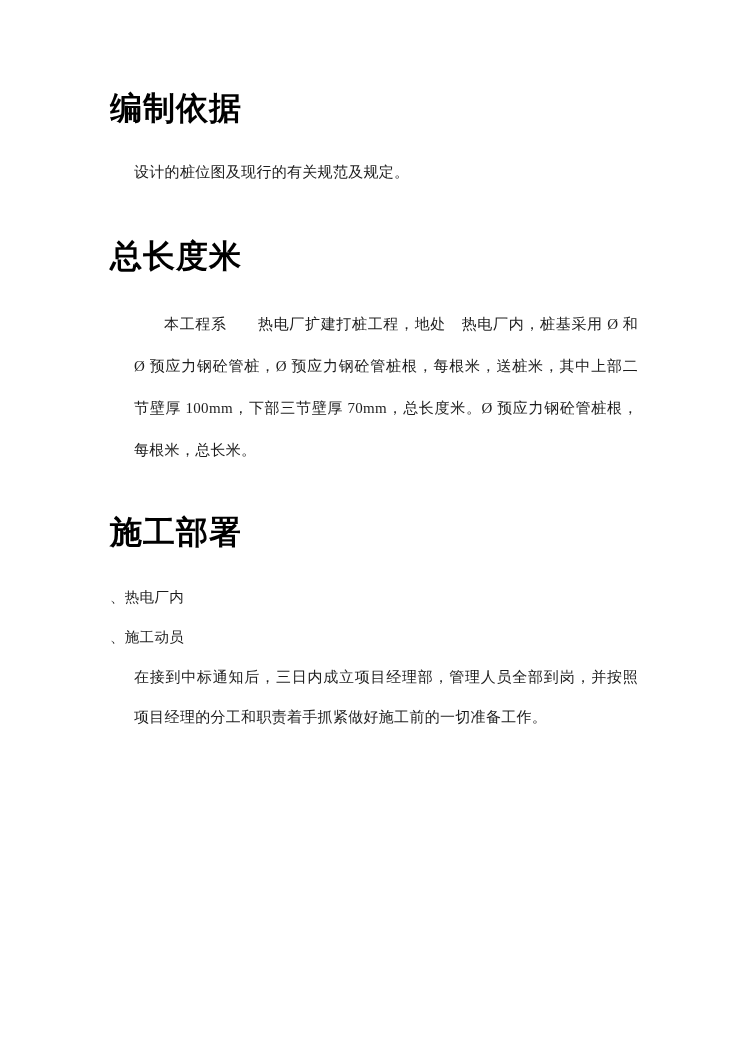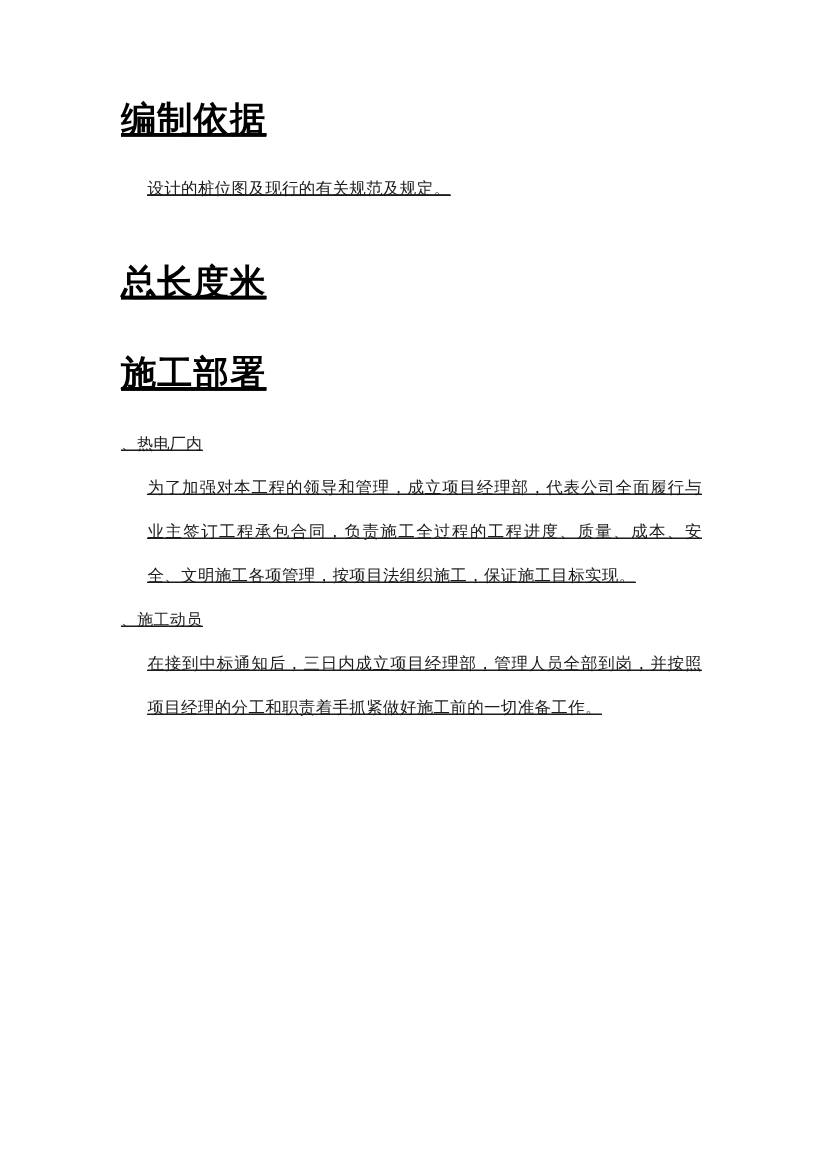--- a/index.html
+++ b/index.html
@@ -2,7 +2,7 @@
 <html><head>
 <meta charset="utf-8">
 <style>
-  * { margin: 0; padding: 0; box-sizing: border-box; text-decoration: underline; }
+  * { margin: 0; padding: 0; box-sizing: border-box; }
   html, body { background: #e8e8e8; }
   .page {
     position: relative;

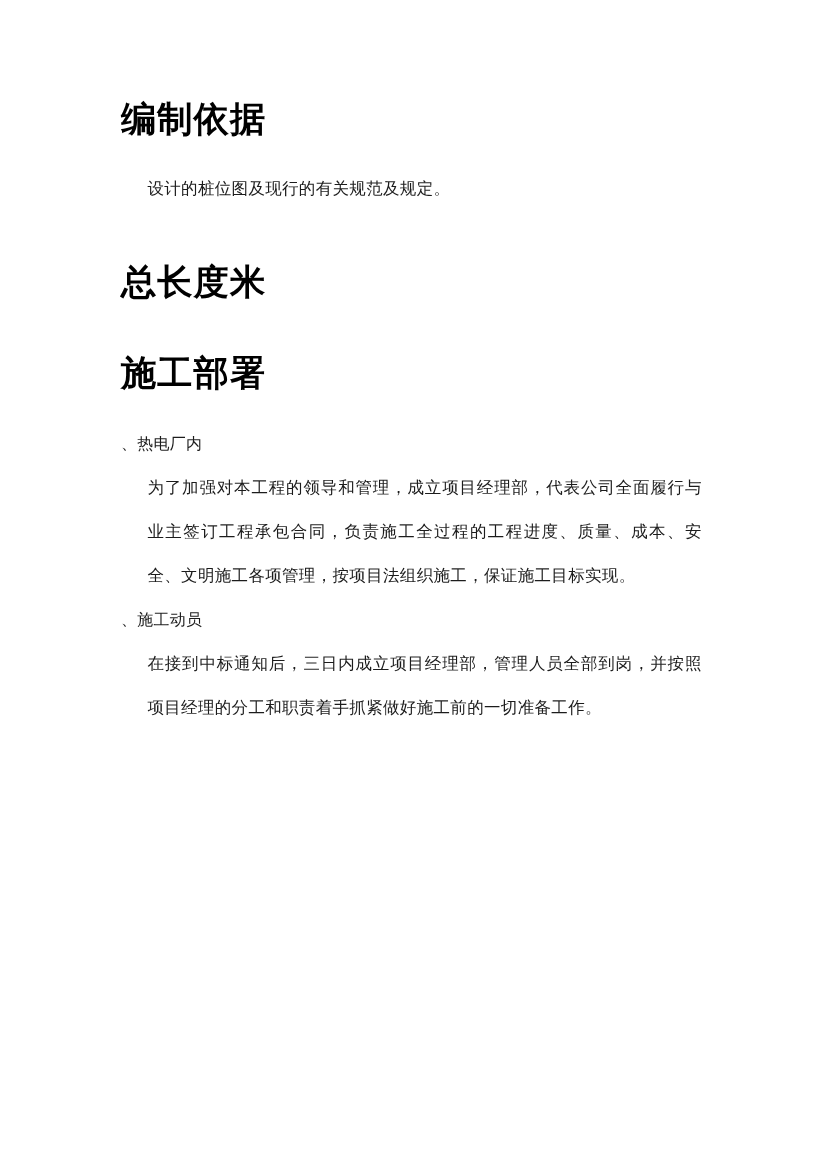--- a/index.html
+++ b/index.html
@@ -56,6 +56,7 @@
 
   <section class="sec sec-2">
     <h1 class="h1">总长度米</h1>
+    <p class="body indent">本工程系　　热电厂扩建打桩工程，地处　热电厂内，桩基采用 Ø 和 Ø 预应力钢砼管桩，Ø 预应力钢砼管桩根，每根米，送桩米，其中上部二节壁厚 100mm，下部三节壁厚 70mm，总长度米。Ø 预应力钢砼管桩根，每根米，总长米。</p>
   </section>
 
   <section class="sec sec-3">

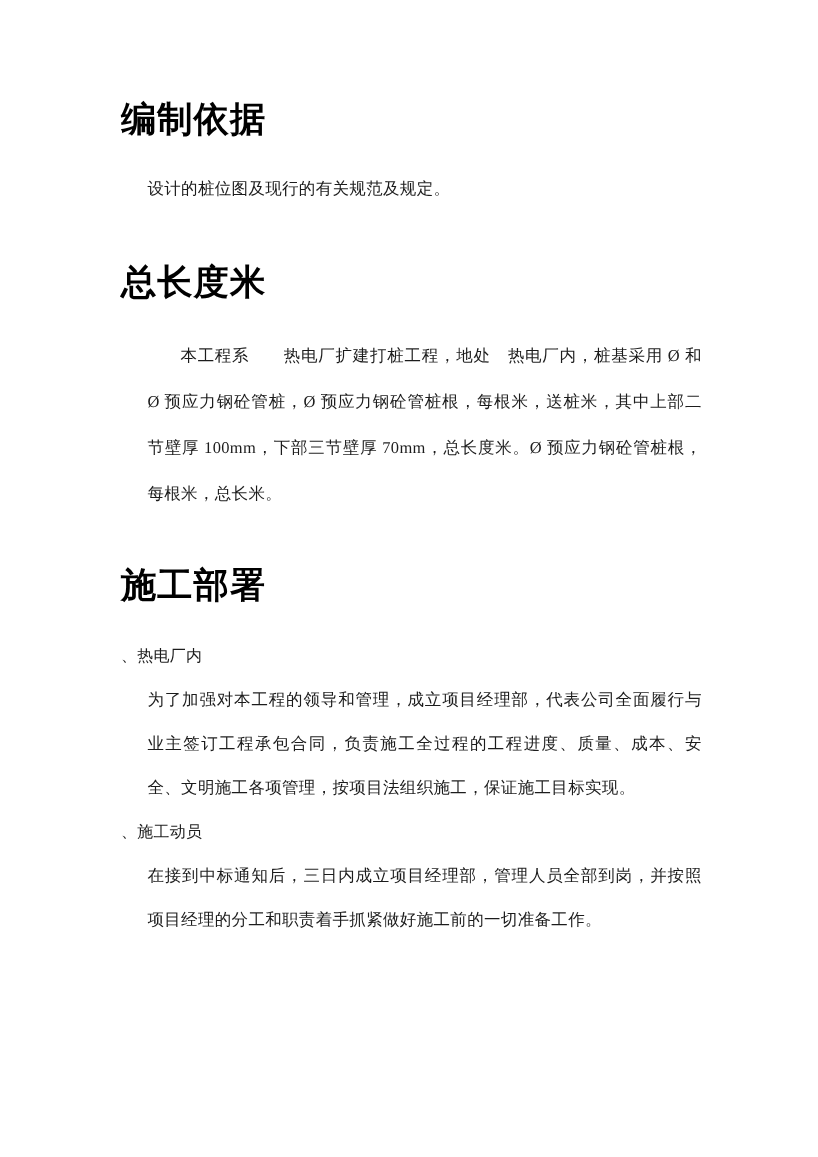--- a/index.html
+++ b/index.html
@@ -64,7 +64,6 @@
 
     <div class="sub">
       <p class="sub-label">、热电厂内</p>
-      <p class="body">为了加强对本工程的领导和管理，成立项目经理部，代表公司全面履行与业主签订工程承包合同，负责施工全过程的工程进度、质量、成本、安全、文明施工各项管理，按项目法组织施工，保证施工目标实现。</p>
     </div>
 
     <div class="sub">

